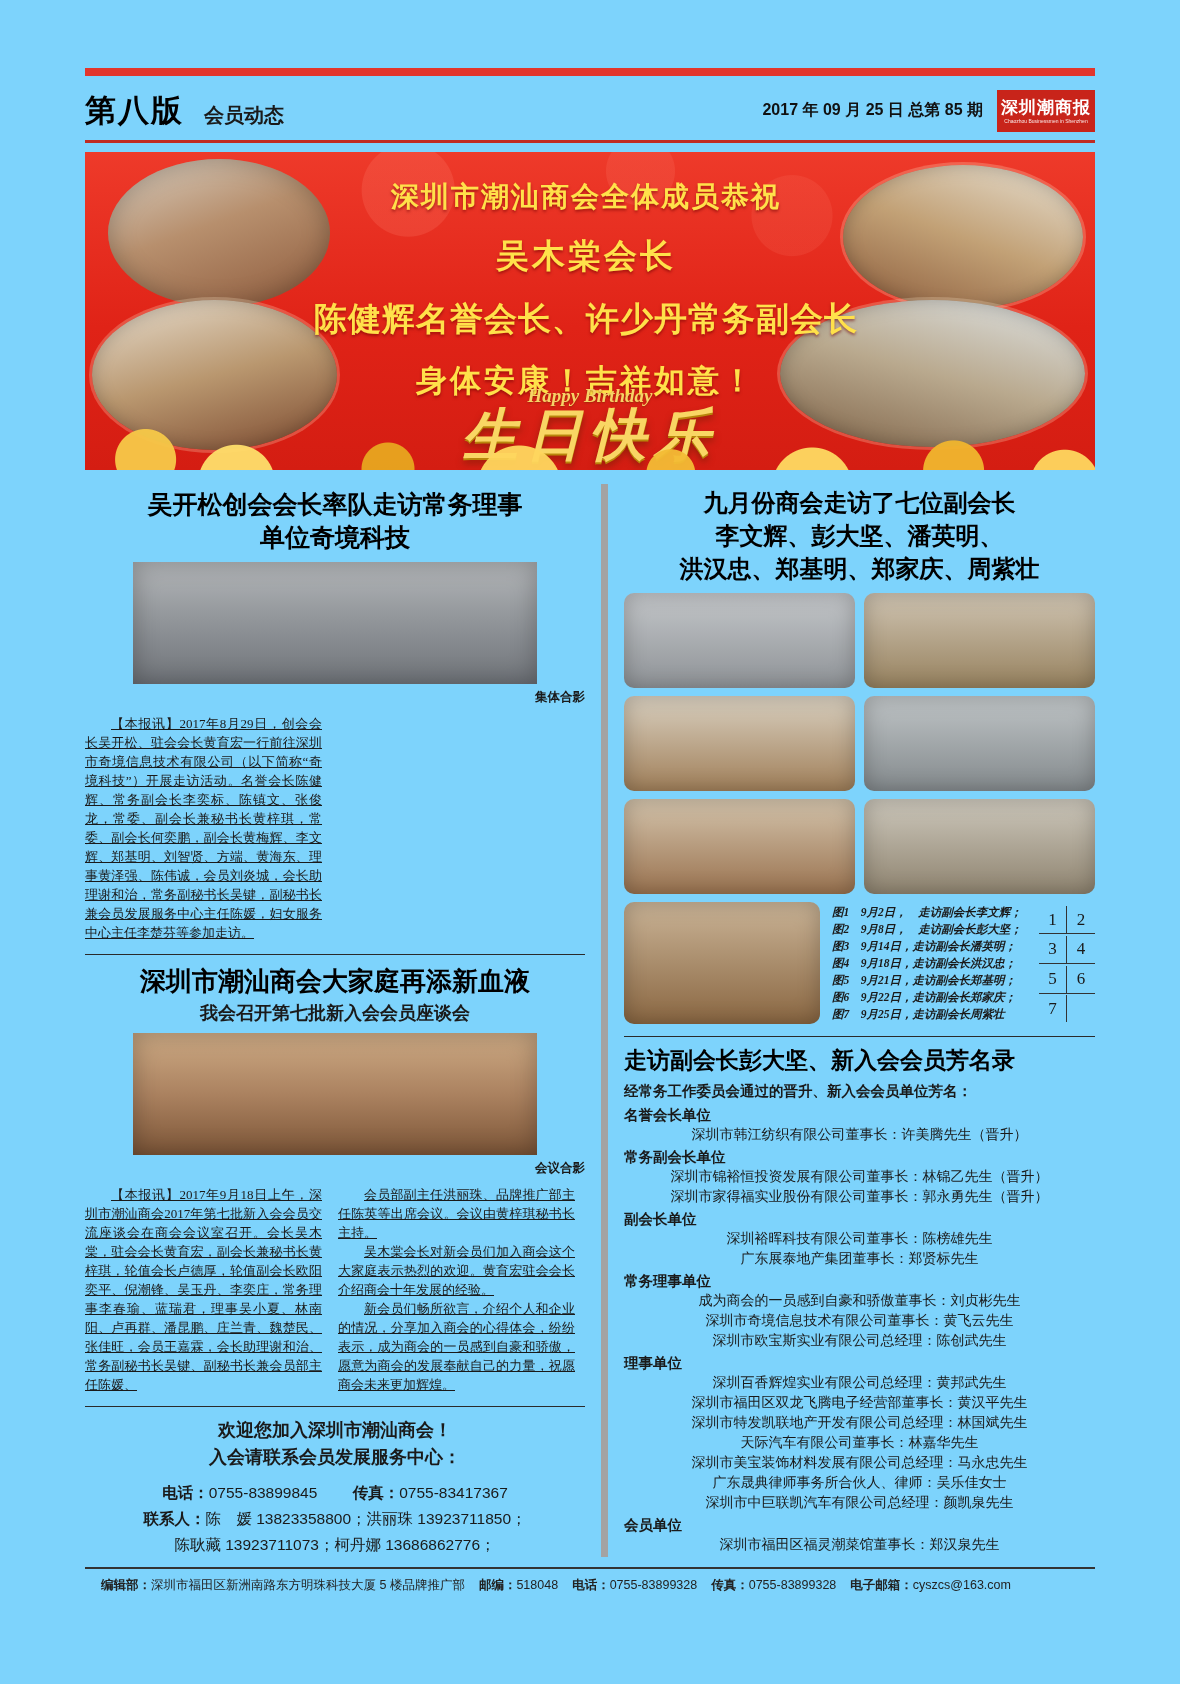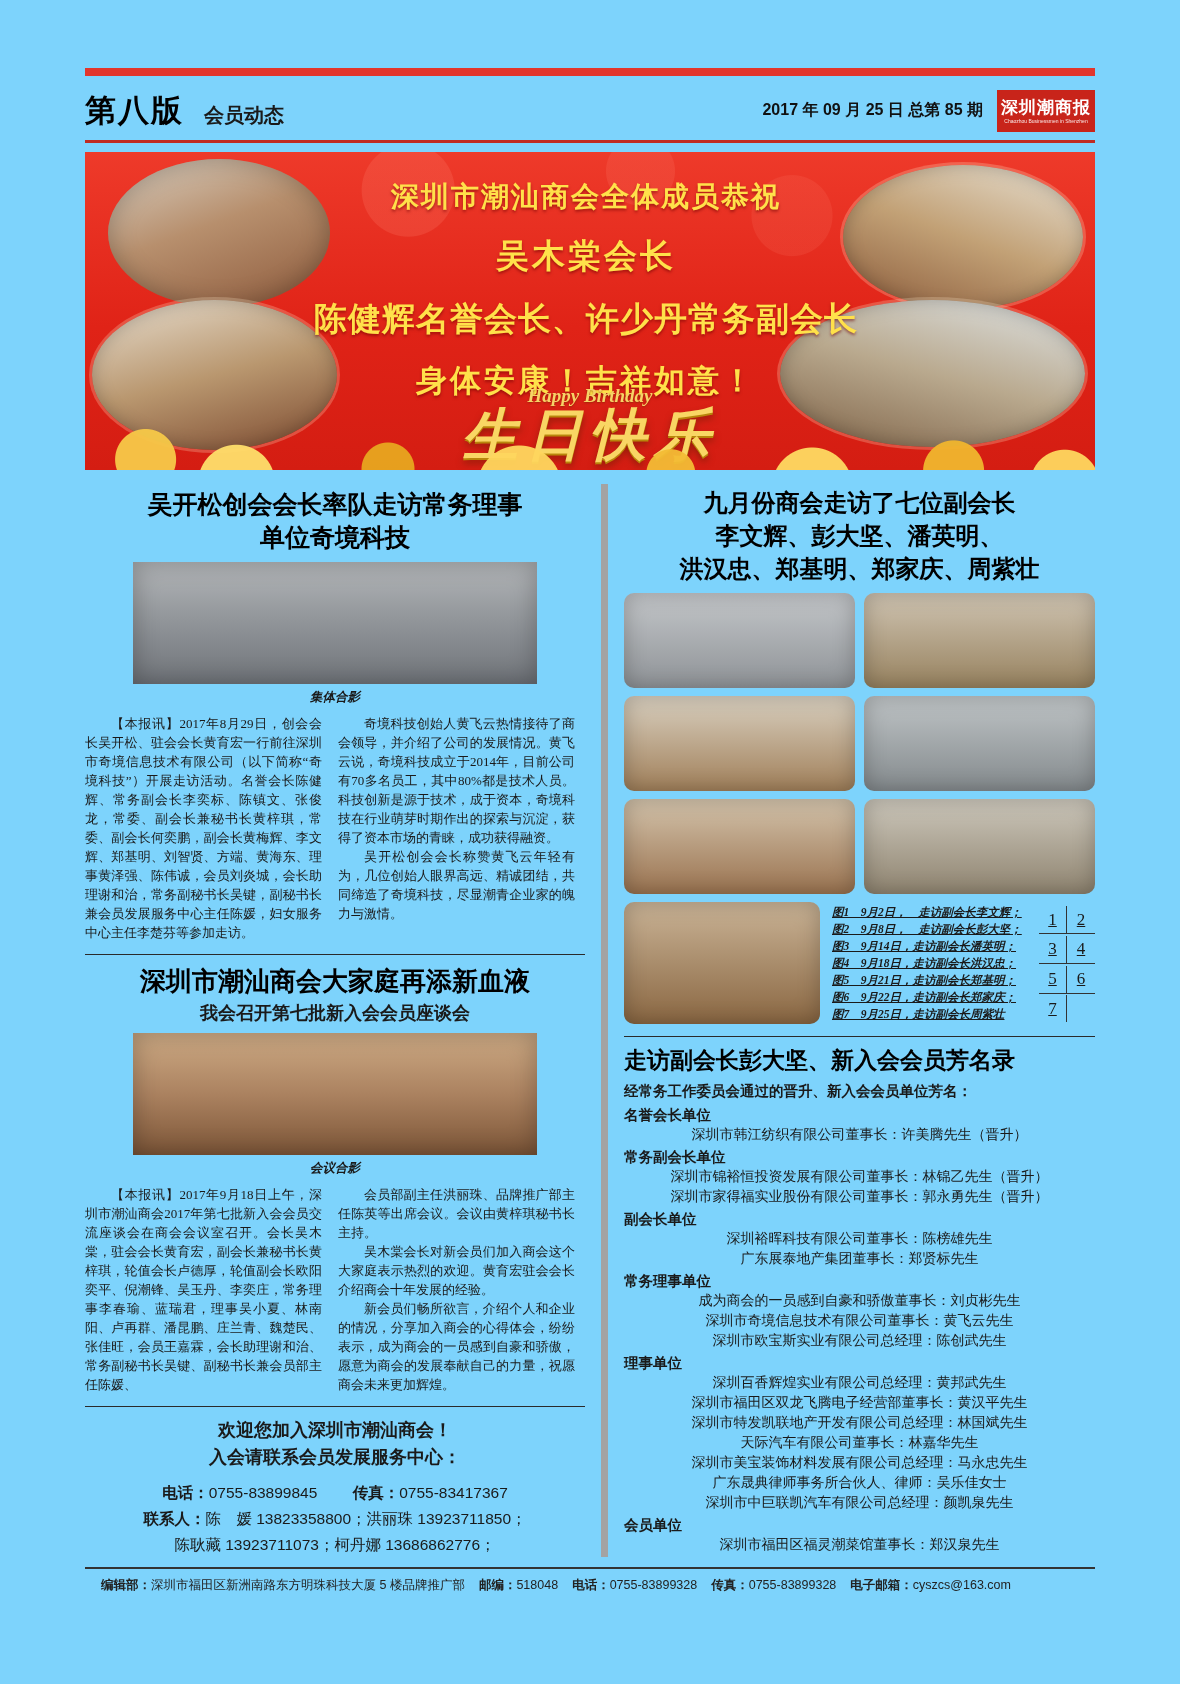--- a/index.html
+++ b/index.html
@@ -69,7 +69,7 @@
          box-shadow:inset 0 0 26px rgba(0,0,0,.28);}
   .photo.warm{background:linear-gradient(180deg,#cdaa84 0%,#ab8260 50%,#7d5638 100%);}
   .photo-main{width:404px;height:122px;margin:0 auto;}
-  .figcap{text-align:center;font-weight:bold;font-style:italic;font-size:12.5px;margin:5px 0 8px;}
+  .figcap{text-align:right;font-weight:bold;font-size:12.5px;margin:5px 0 8px;}
   .cols{display:flex;gap:16px;}
   .coltext{width:237px;font-size:13px;line-height:19px;text-align:justify;}
   .coltext p{margin:0;text-indent:2em;}

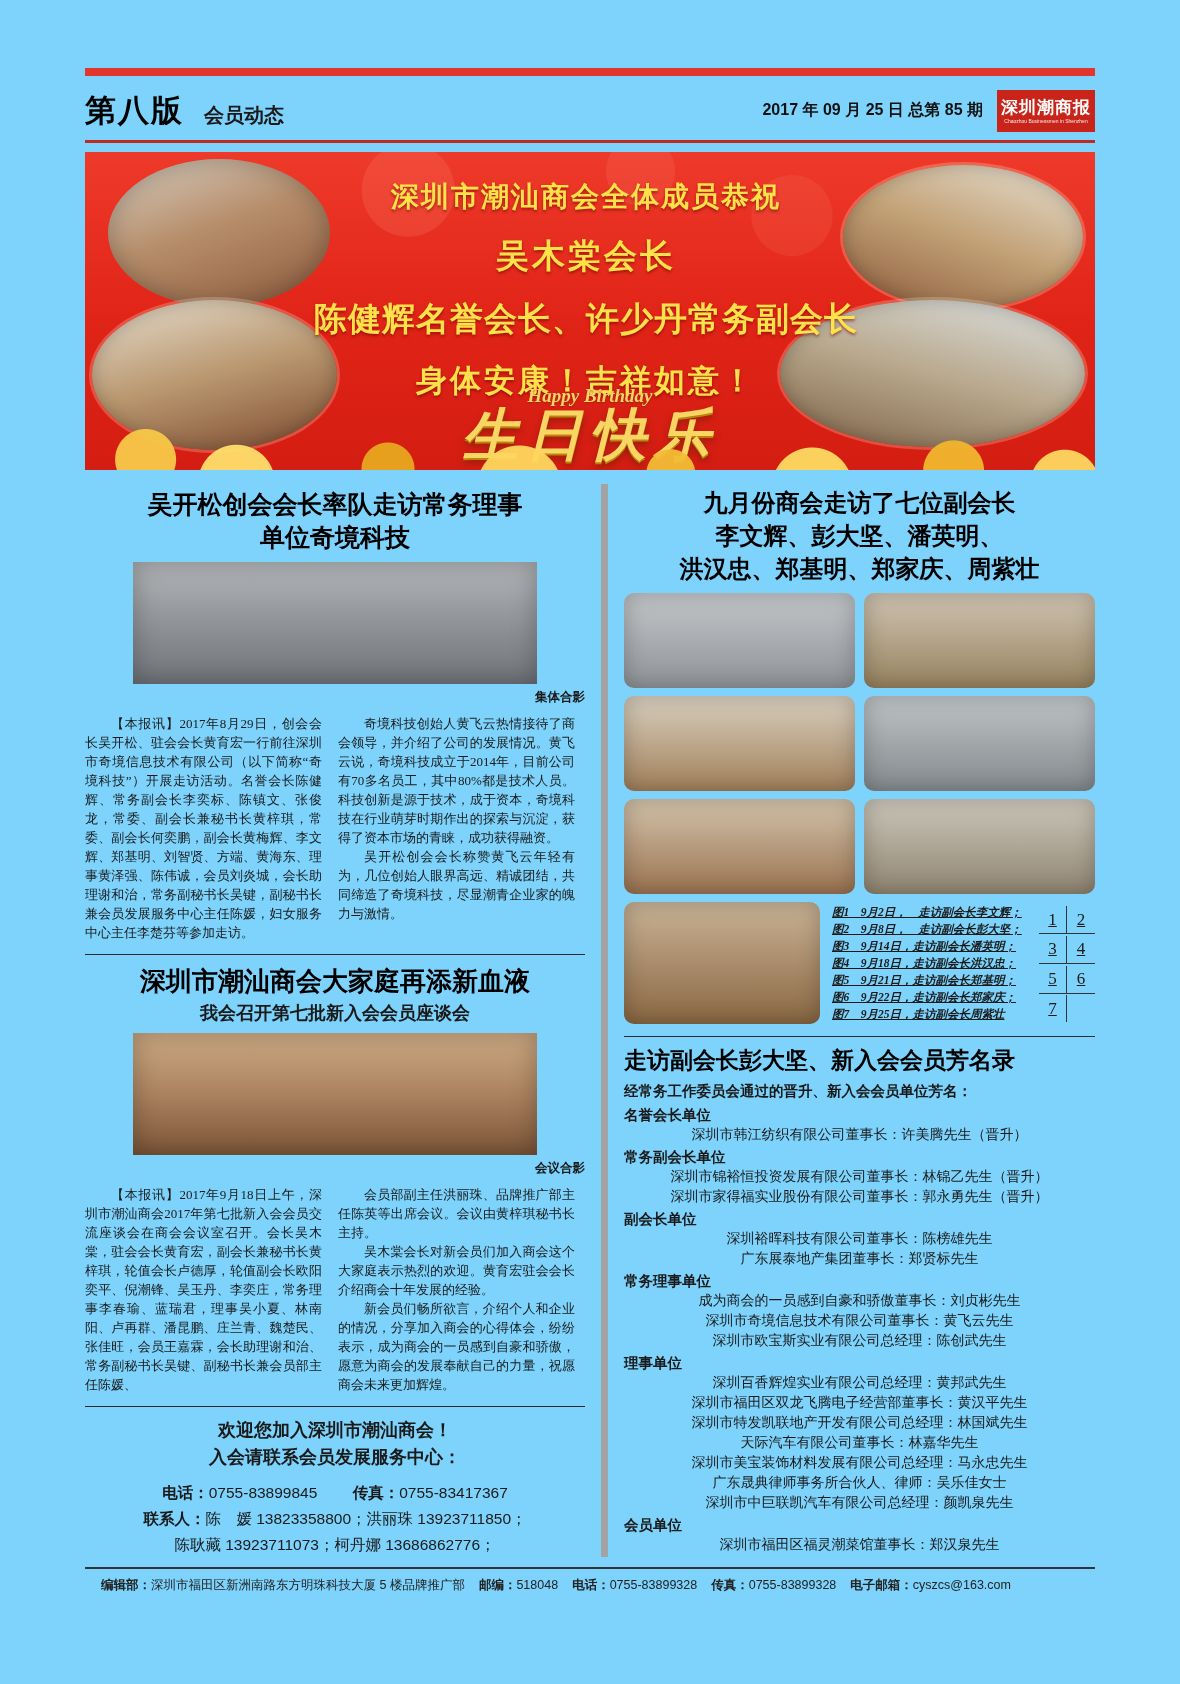--- a/index.html
+++ b/index.html
@@ -71,7 +71,7 @@
   .photo-main{width:404px;height:122px;margin:0 auto;}
   .figcap{text-align:right;font-weight:bold;font-size:12.5px;margin:5px 0 8px;}
   .cols{display:flex;gap:16px;}
-  .coltext{width:237px;font-size:13px;line-height:19px;text-align:justify;}
+  .coltext{width:237px;font-size:13px;line-height:19px;text-align:justify;text-decoration:underline;}
   .coltext p{margin:0;text-indent:2em;}
   .ldiv{border:none;border-top:1px solid #2a2a2a;margin:12px 0 10px;}
   .a2-head{font-size:26px;line-height:32px;margin:2px 0 4px;}

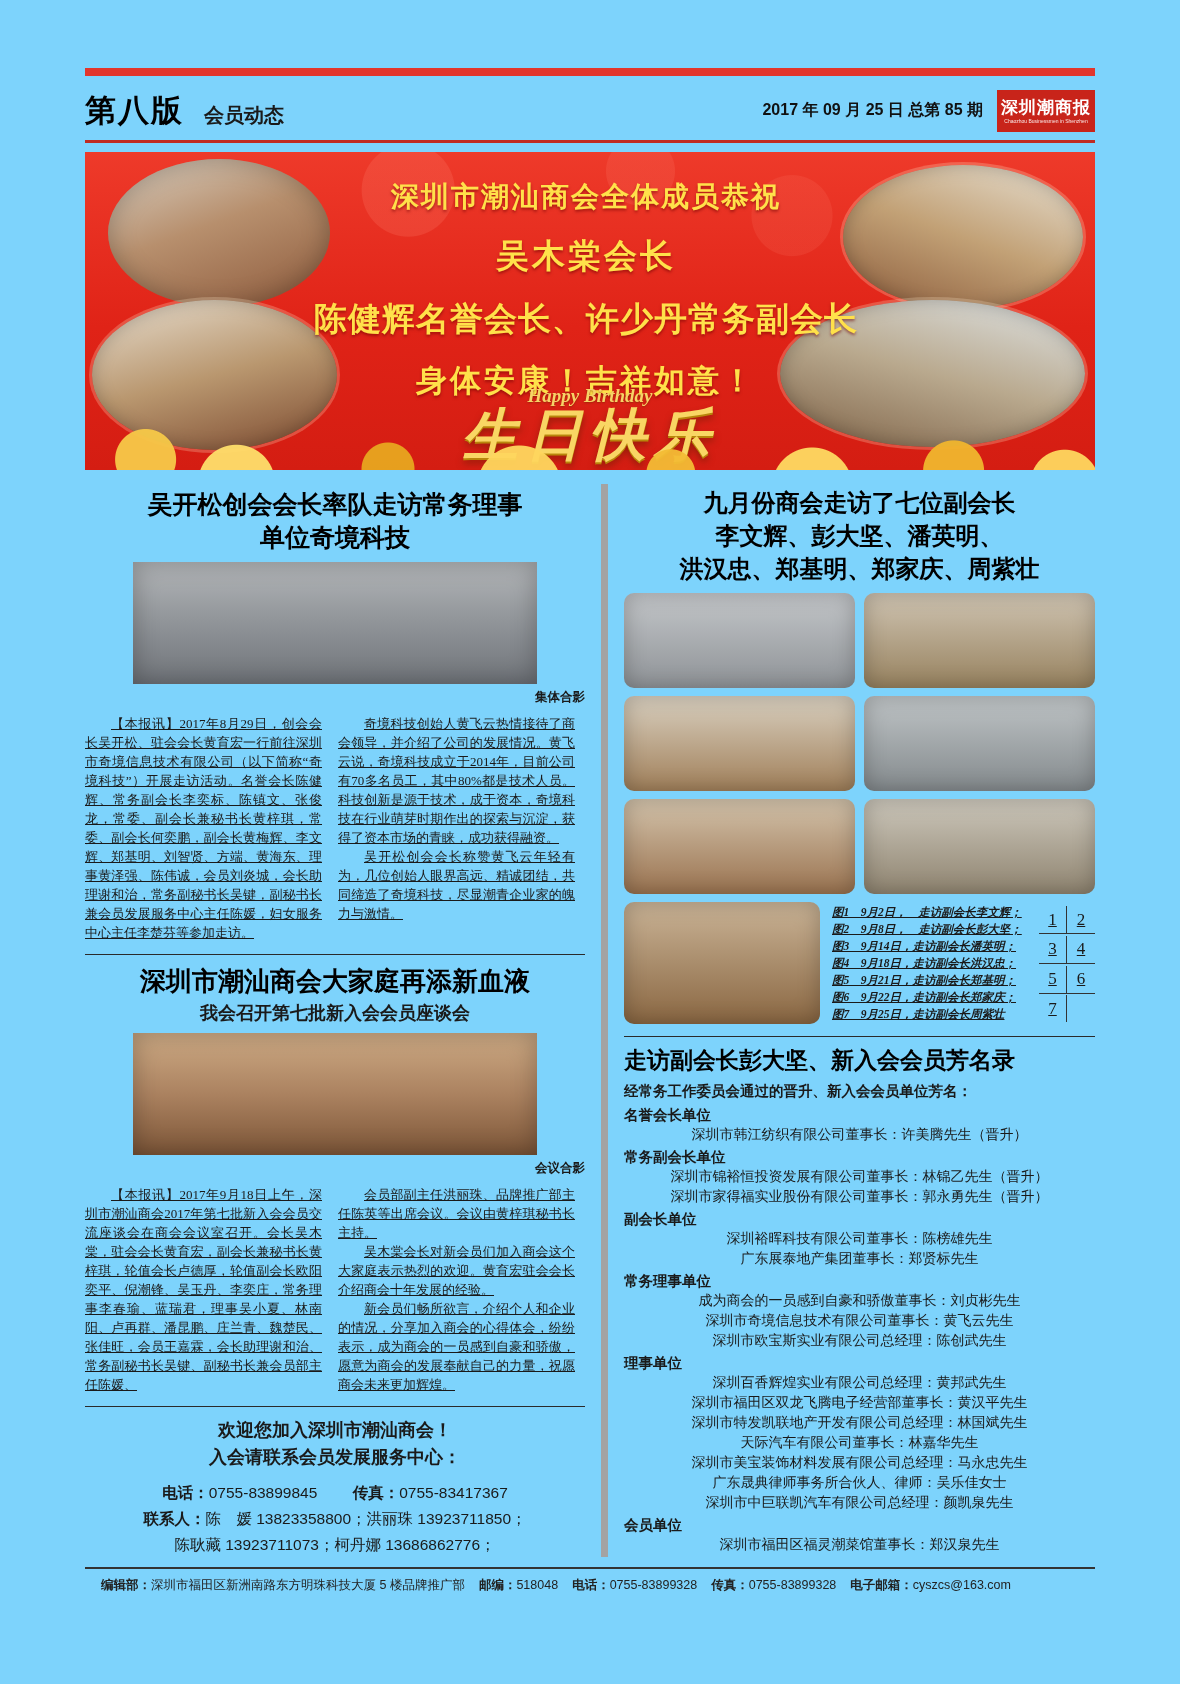--- a/index.html
+++ b/index.html
@@ -168,10 +168,6 @@
         <div class="coltext">
           <p>【本报讯】2017年8月29日，创会会长吴开松、驻会会长黄育宏一行前往深圳市奇境信息技术有限公司（以下简称“奇境科技”）开展走访活动。名誉会长陈健辉、常务副会长李奕标、陈镇文、张俊龙，常委、副会长兼秘书长黄梓琪，常委、副会长何奕鹏，副会长黄梅辉、李文辉、郑基明、刘智贤、方端、黄海东、理事黄泽强、陈伟诚，会员刘炎城，会长助理谢和治，常务副秘书长吴键，副秘书长兼会员发展服务中心主任陈媛，妇女服务中心主任李楚芬等参加走访。</p>
         </div>
-        <div class="coltext">
-          <p>奇境科技创始人黄飞云热情接待了商会领导，并介绍了公司的发展情况。黄飞云说，奇境科技成立于2014年，目前公司有70多名员工，其中80%都是技术人员。科技创新是源于技术，成于资本，奇境科技在行业萌芽时期作出的探索与沉淀，获得了资本市场的青睐，成功获得融资。</p>
-          <p>吴开松创会会长称赞黄飞云年轻有为，几位创始人眼界高远、精诚团结，共同缔造了奇境科技，尽显潮青企业家的魄力与激情。</p>
-        </div>
       </div>
 
       <hr class="ldiv">

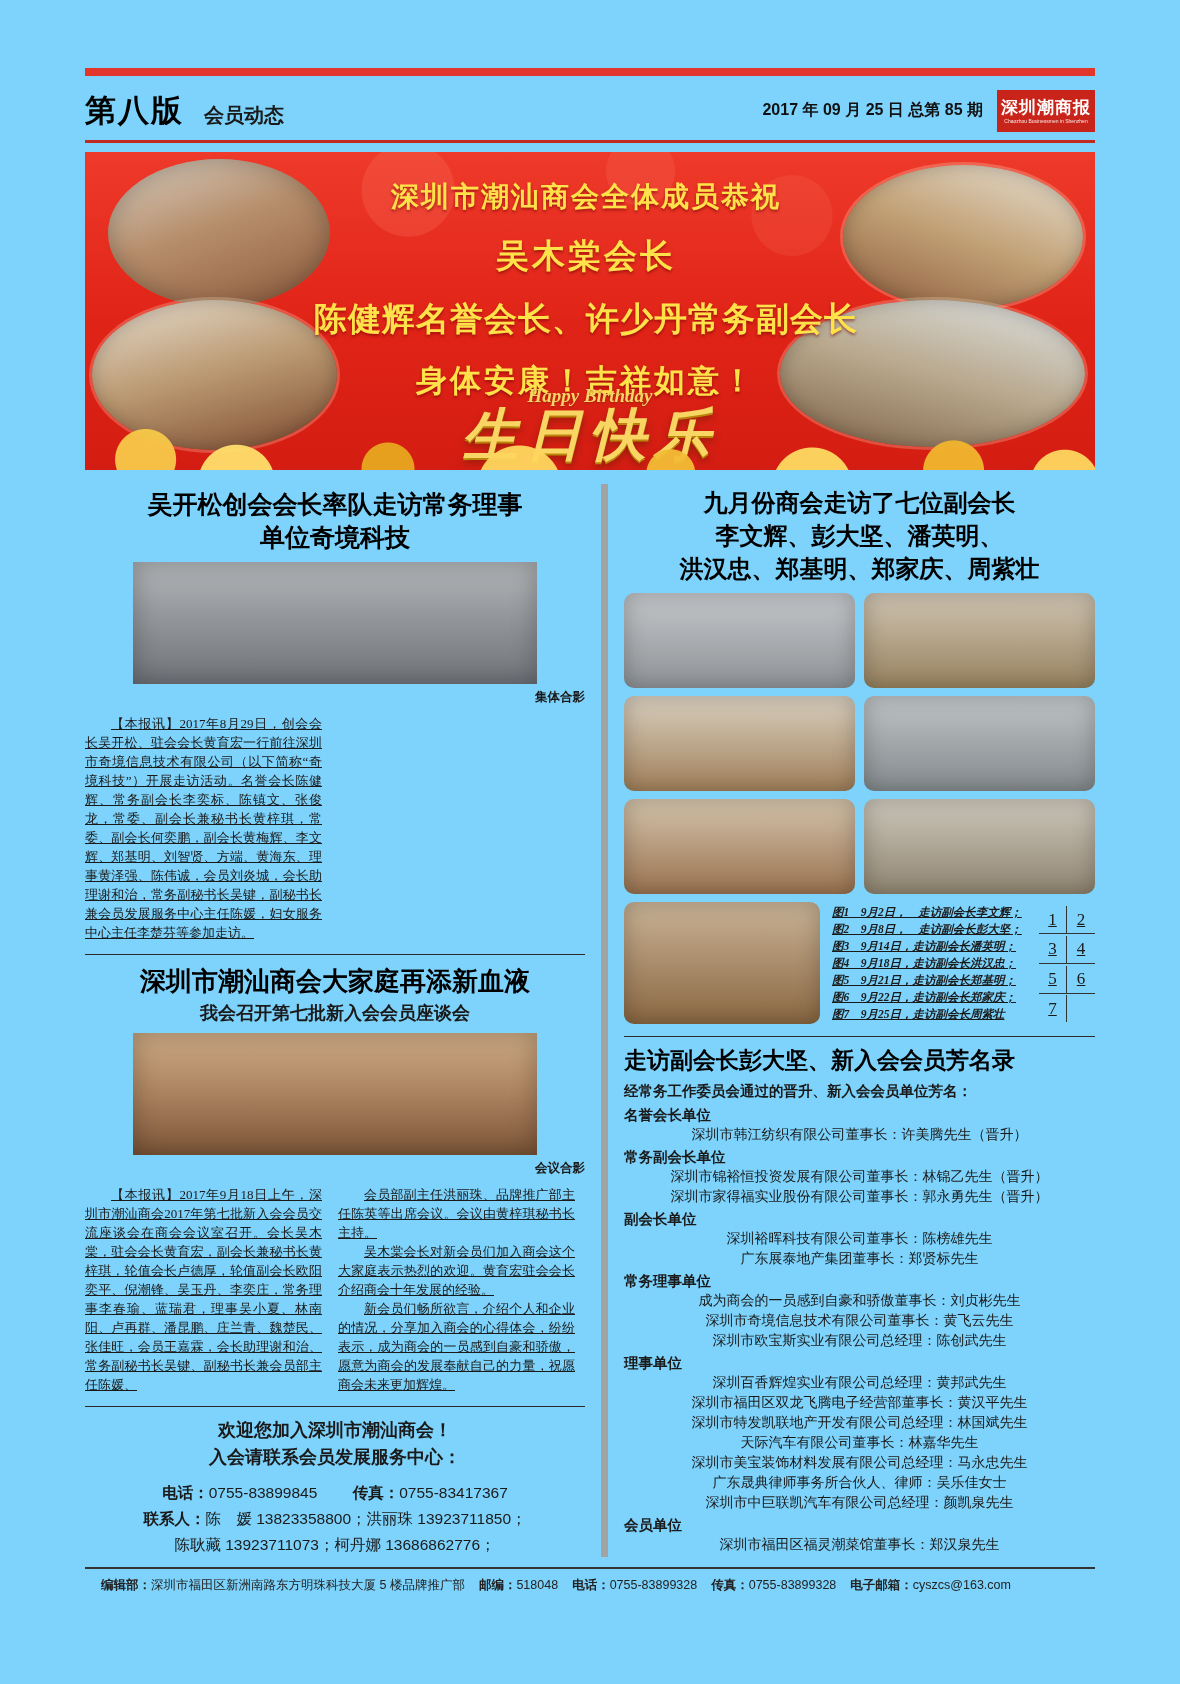--- a/index.html
+++ b/index.html
@@ -95,7 +95,7 @@
   .g6{background:linear-gradient(180deg,#ccc7bb,#8f8470);}
   .g7{width:196px;height:122px;border-radius:10px;background:linear-gradient(180deg,#c9b396,#8a6742);
       box-shadow:inset 0 0 22px rgba(0,0,0,.25);}
-  .row4{display:flex;gap:12px;text-decoration:underline;}
+  .row4{display:flex;gap:12px;}
   .caps{flex:1;display:flex;gap:8px;}
   .caplist{list-style:none;margin:2px 0 0;padding:0;flex:1;font-size:11.5px;line-height:17px;font-style:italic;font-weight:bold;}
   .numgrid{width:56px;display:grid;grid-template-columns:1fr 1fr;margin-top:4px;}

